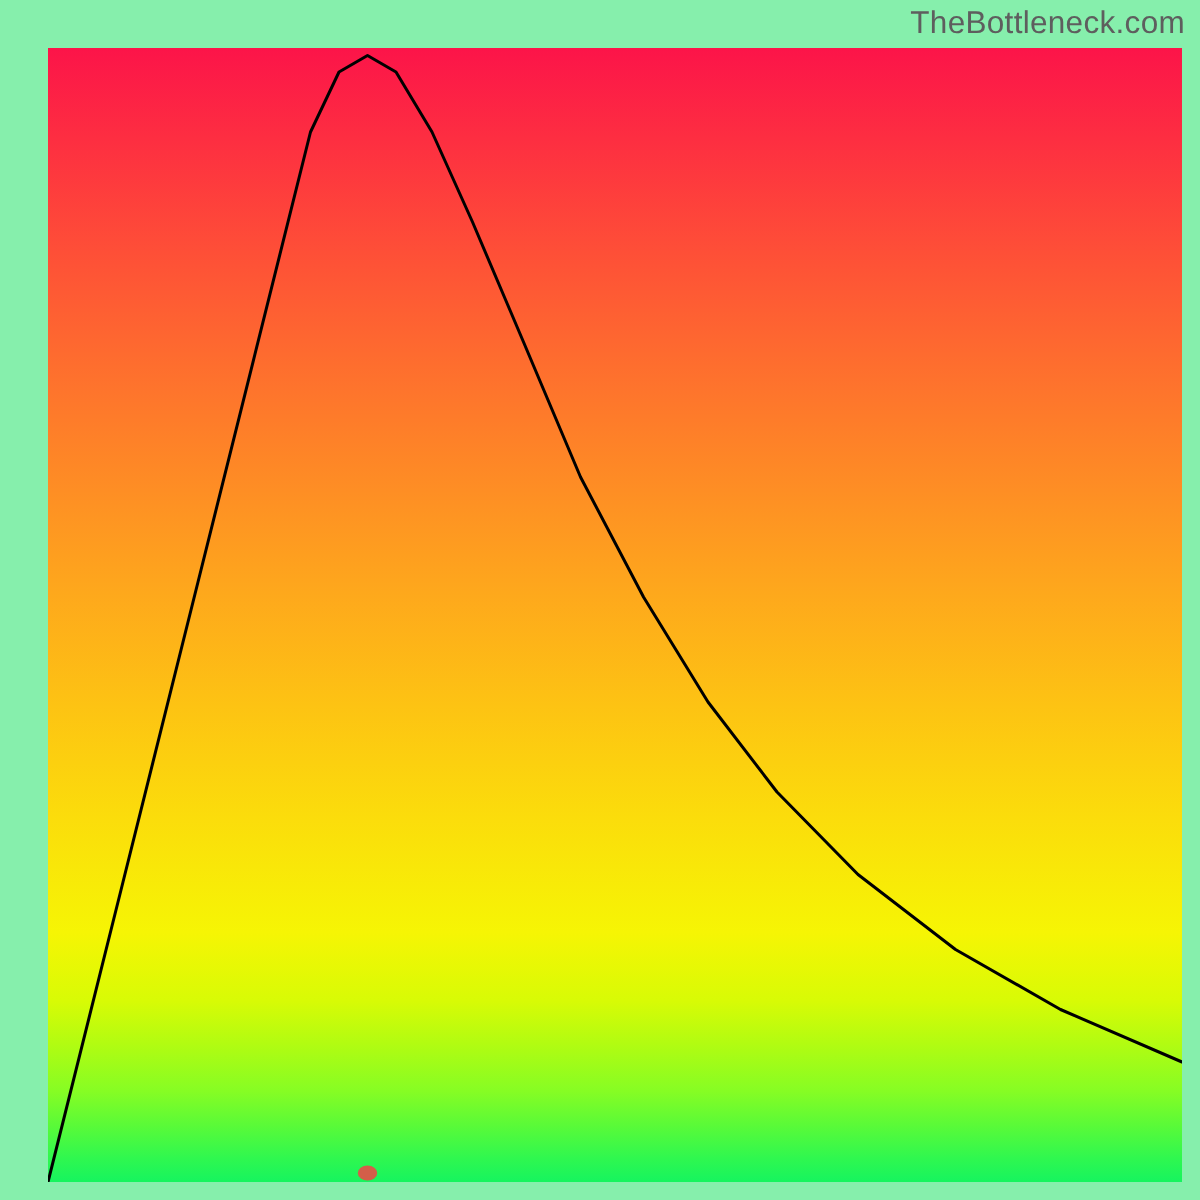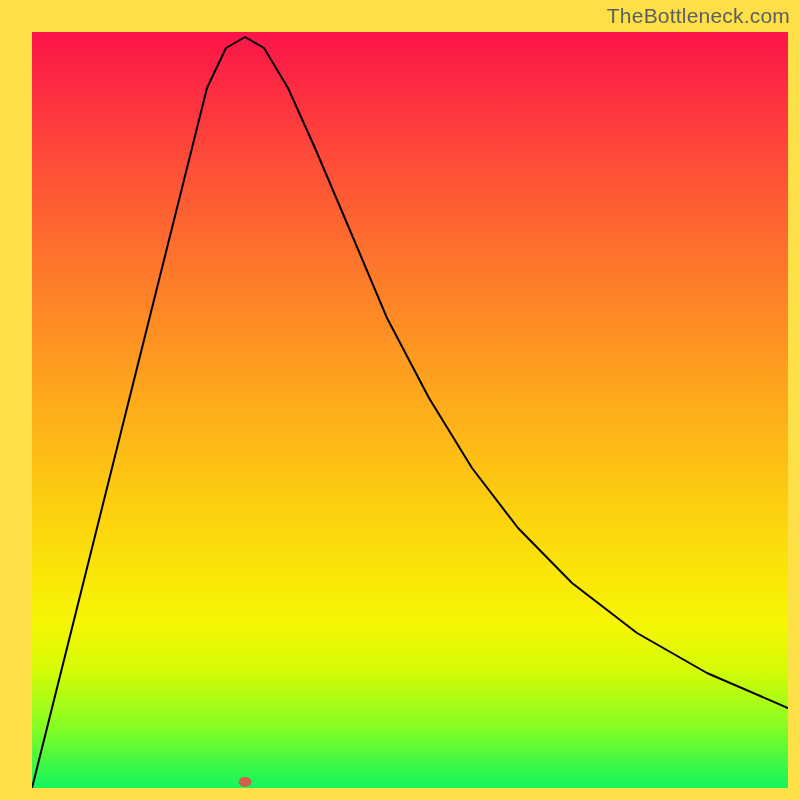--- a/index.html
+++ b/index.html
@@ -14,7 +14,7 @@
   .outer {
     width: 800px;
     height: 800px;
-    background: #fde047;
+    background: #86efac;
     position: relative;
   }
   .watermark {

